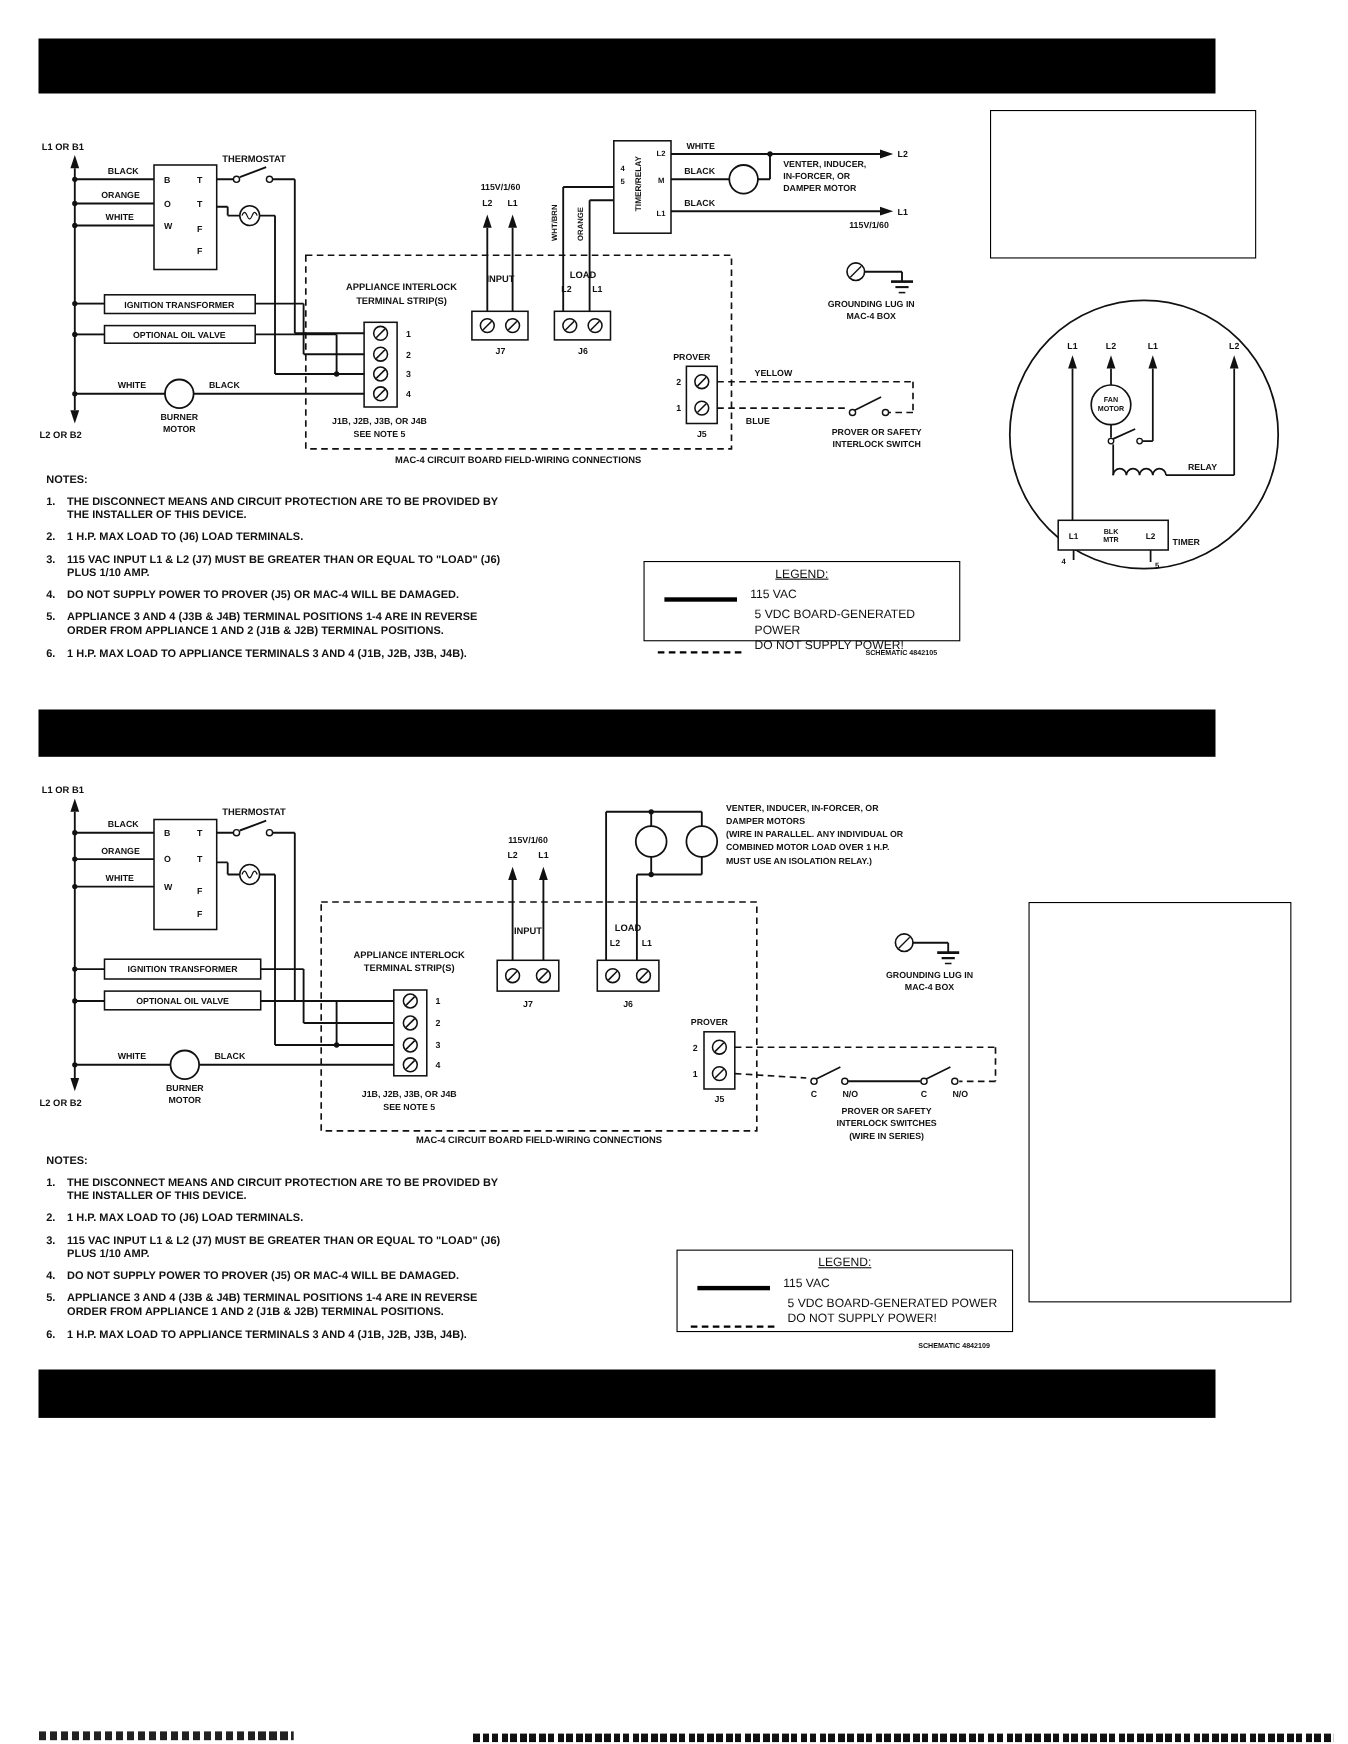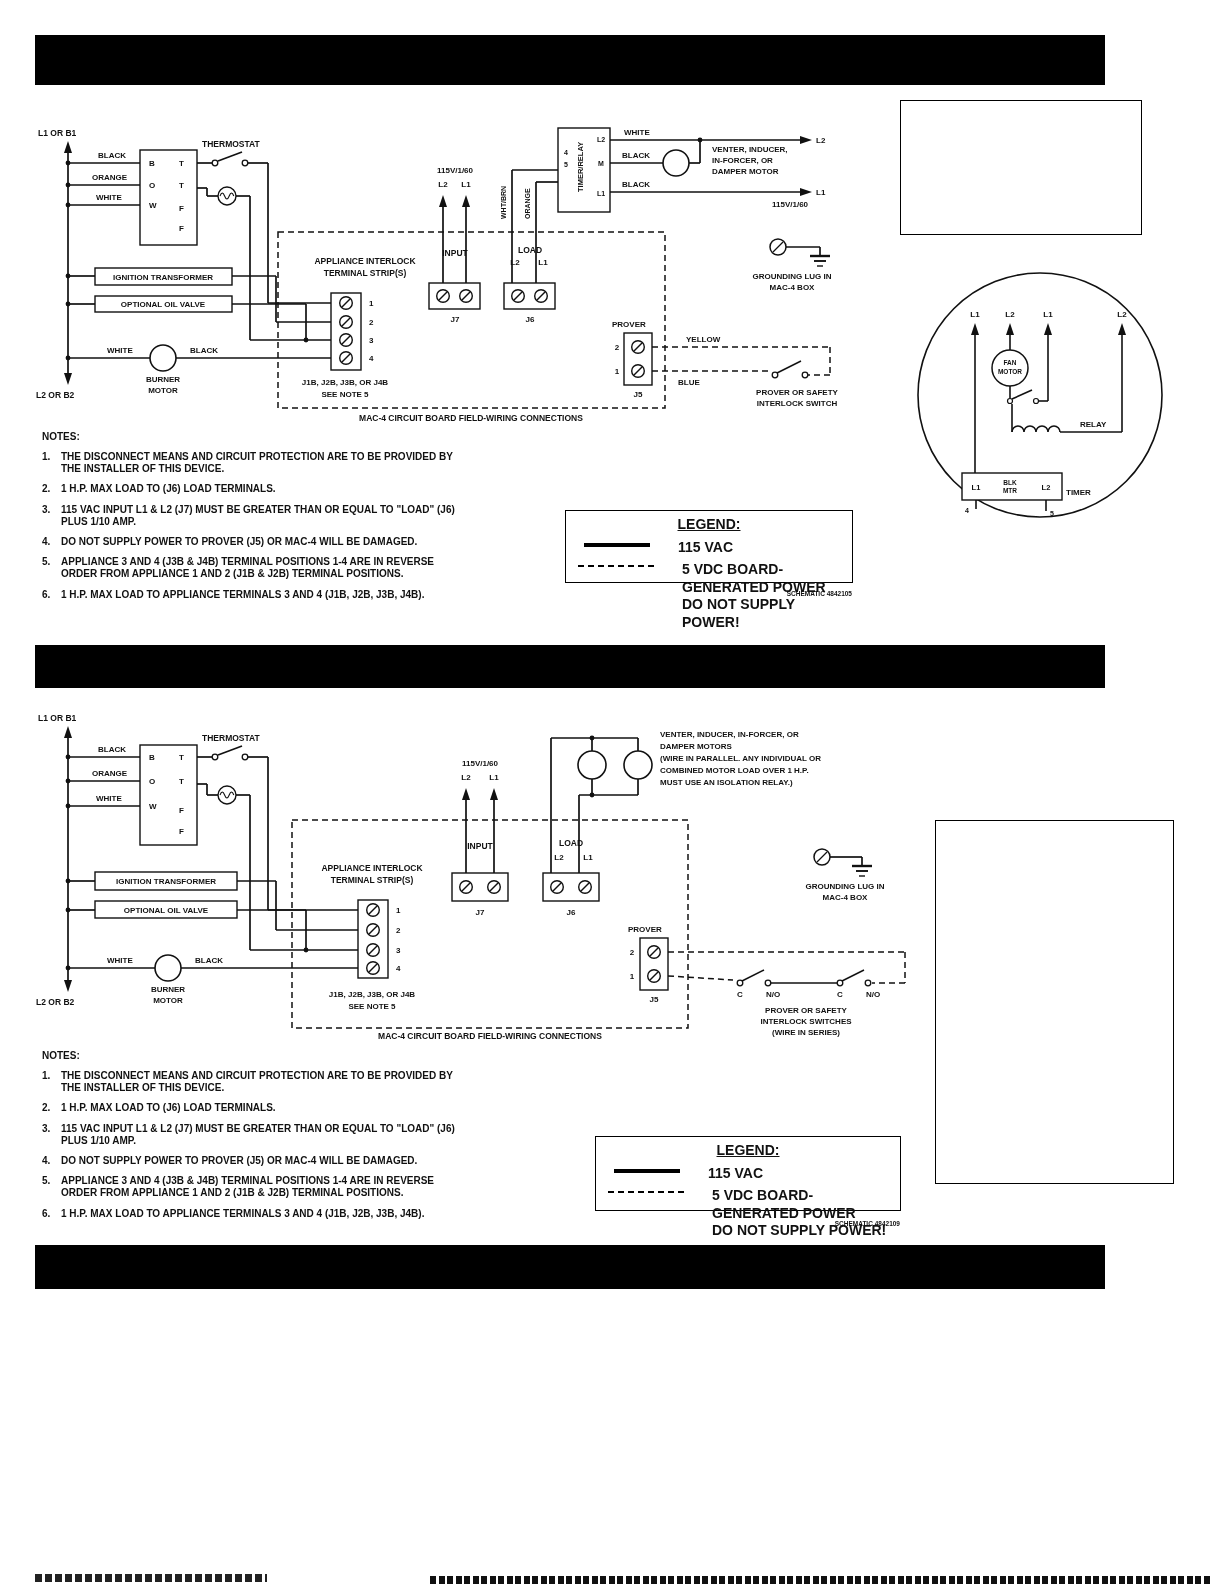--- a/index.html
+++ b/index.html
@@ -15,7 +15,7 @@
   .nn{width:19px;flex:none;}
   .nt{max-width:400px;}
   .legend{position:absolute;border:1.6px solid #000;padding:5px 12px 4px 12px;
-          font-weight:bold;font-size:14px;background:#fff;}
+          font-weight:normal;font-size:11px;background:#fff;margin-left:20px;}
   .legend-title{text-align:center;text-decoration:underline;margin-bottom:7px;}
   .lrow{display:flex;align-items:flex-start;margin-bottom:6px;gap:16px;}
   .lsolid{width:66px;border-top:4px solid #000;margin:4px 12px 0 6px;flex:none;}

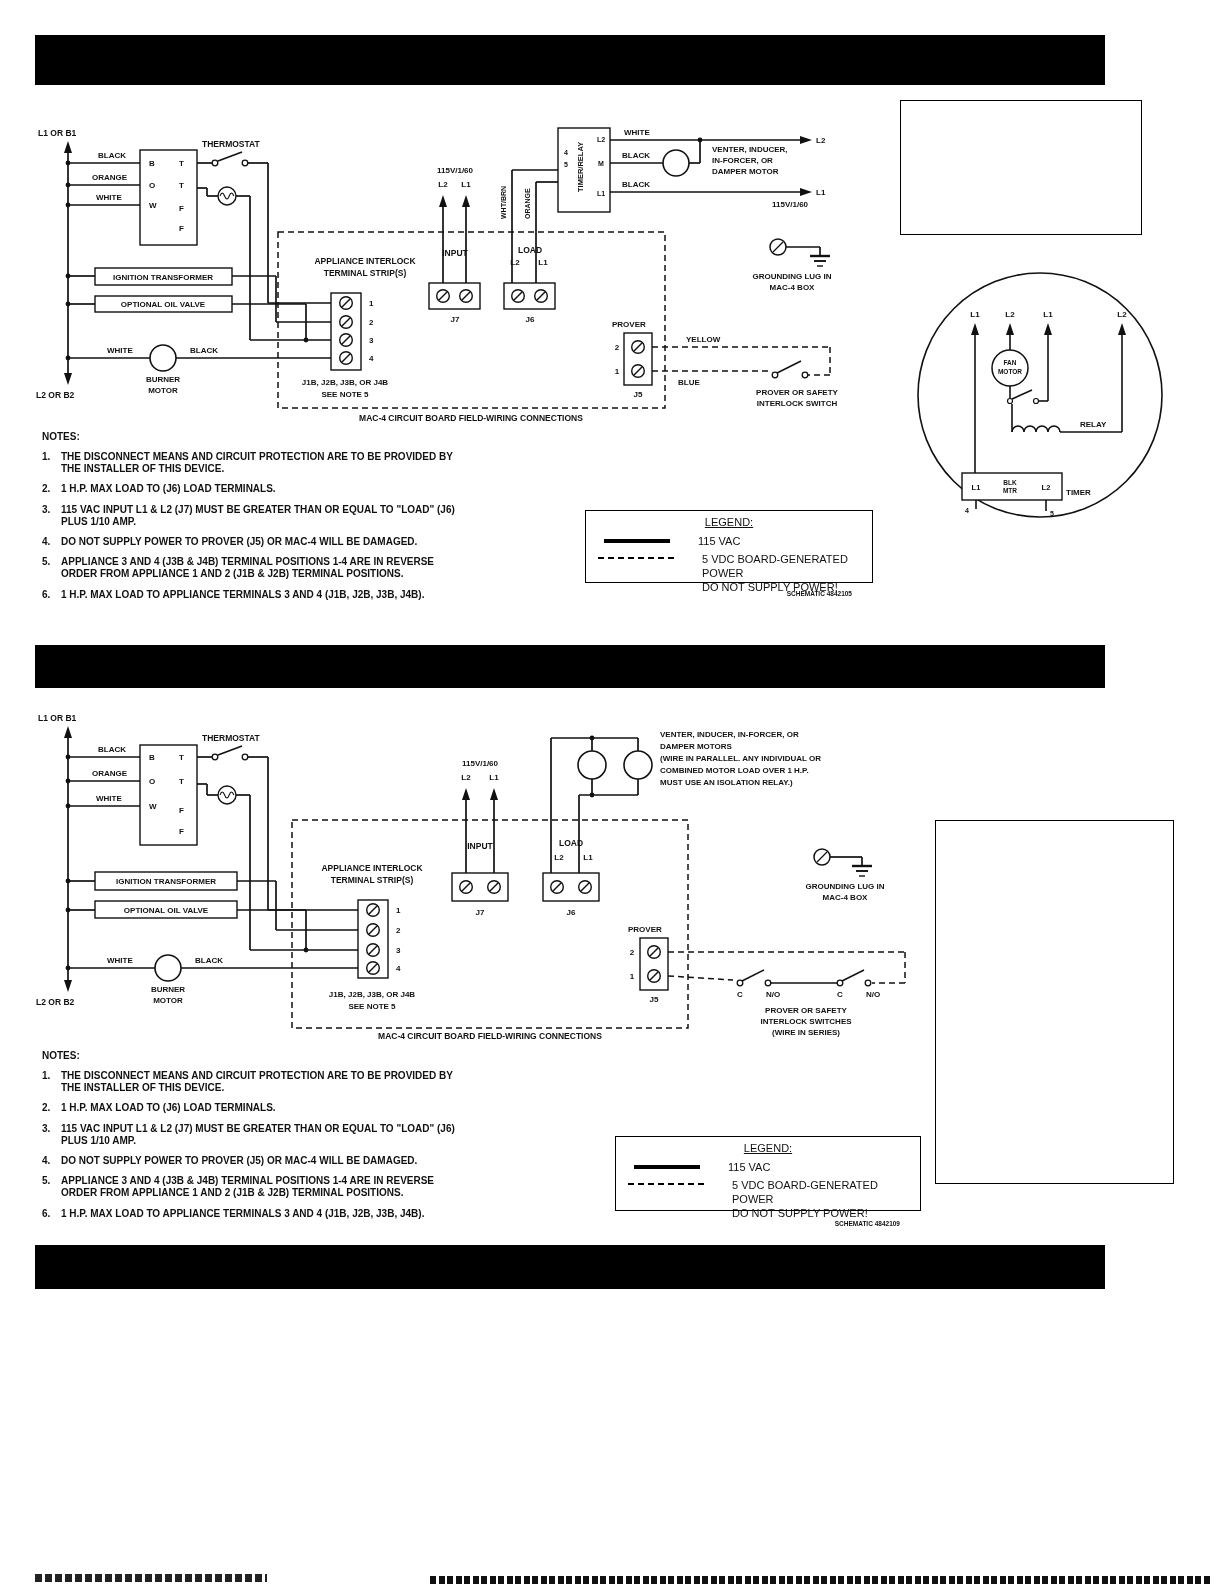--- a/index.html
+++ b/index.html
@@ -17,7 +17,7 @@
   .legend{position:absolute;border:1.6px solid #000;padding:5px 12px 4px 12px;
           font-weight:normal;font-size:11px;background:#fff;margin-left:20px;}
   .legend-title{text-align:center;text-decoration:underline;margin-bottom:7px;}
-  .lrow{display:flex;align-items:flex-start;margin-bottom:6px;gap:16px;}
+  .lrow{display:flex;align-items:flex-end;margin-bottom:6px;}
   .lsolid{width:66px;border-top:4px solid #000;margin:4px 12px 0 6px;flex:none;}
   .ldash{width:76px;border-top:2px dashed #000;margin:4px 12px 0 0;flex:none;}
   .ltext{line-height:1.25;}

